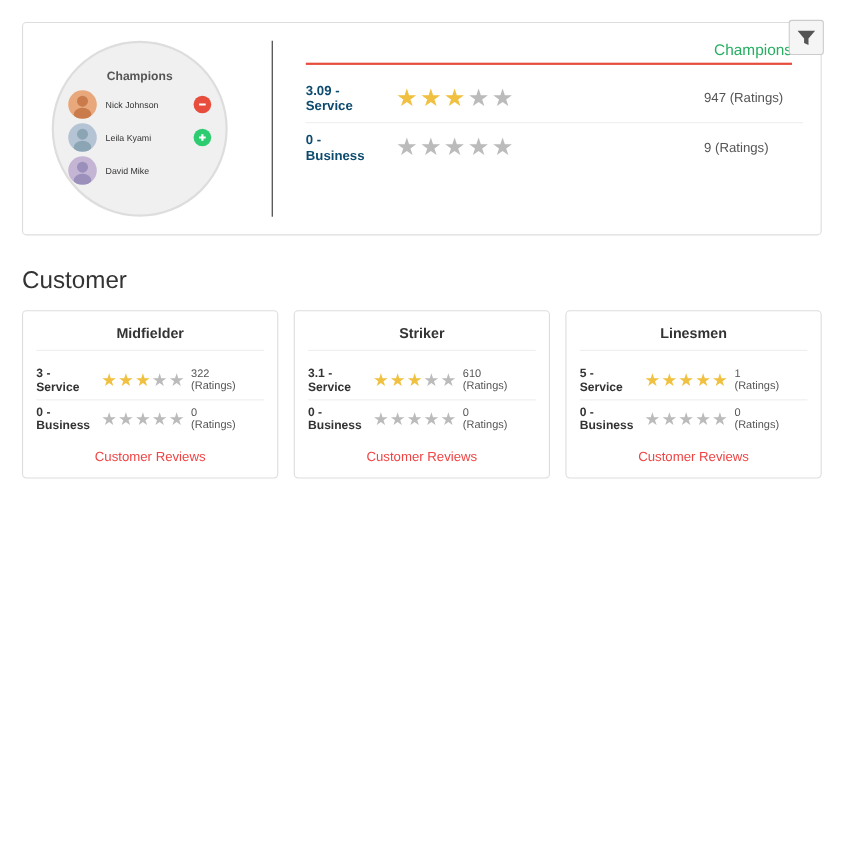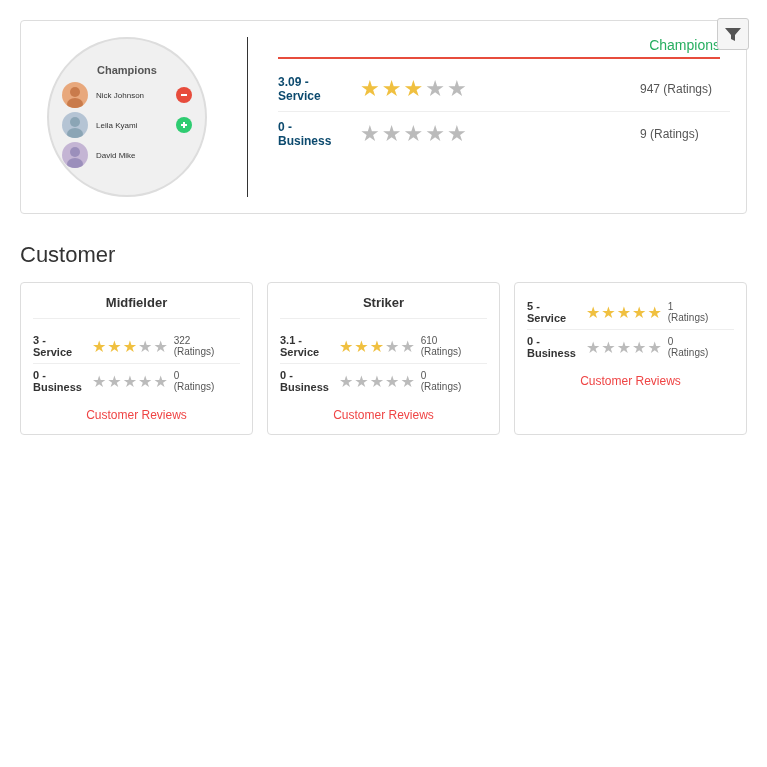--- a/index.html
+++ b/index.html
@@ -407,6 +407,7 @@
       </div>
 
       <div class="outlet-card">
+        <div class="outlet-card-title">Linesmen</div>
         <div class="outlet-rating-row">
           <span class="outlet-rating-label">5 -<br>Service</span>
           <div class="outlet-stars">

